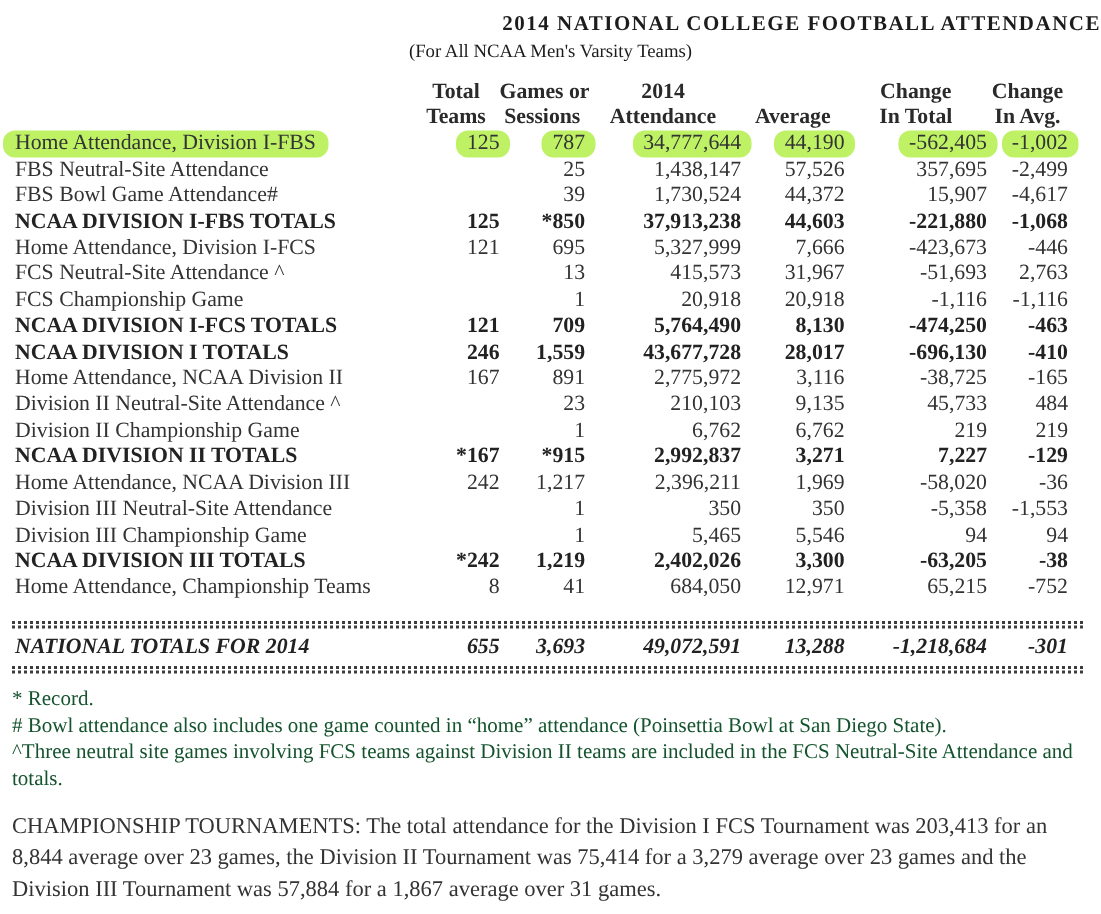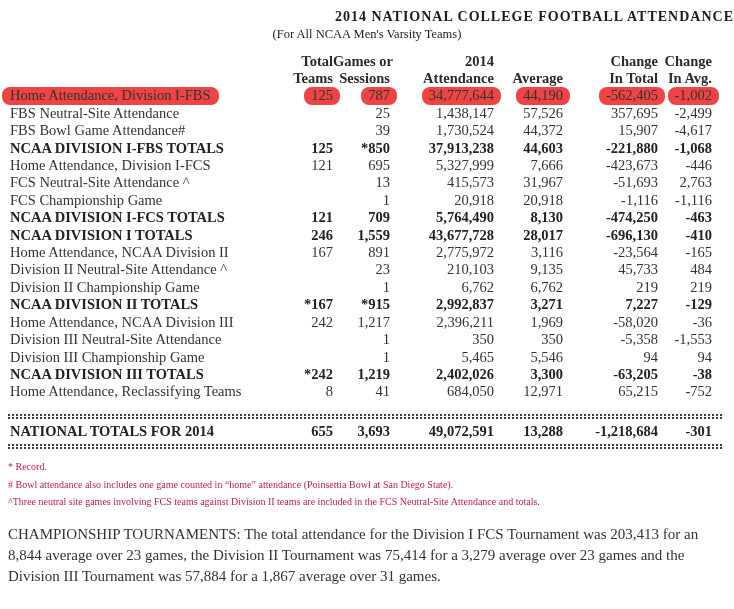--- a/index.html
+++ b/index.html
@@ -48,7 +48,7 @@
     white-space: nowrap;
   }
   thead th { font-weight: bold; text-align: center; color: #2a2a2a; }
-  thead th div { line-height: 17.2px; text-align: right; }
+  thead th div { line-height: 17.2px; }
   td.label { text-align: left; }
   td.num   { text-align: right; }
   tr.bold td { font-weight: bold; color: #222222; }

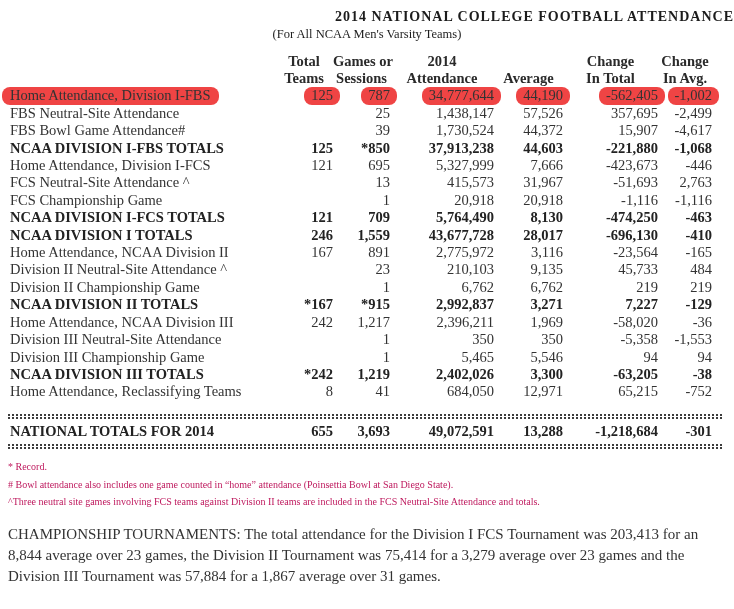--- a/index.html
+++ b/index.html
@@ -53,7 +53,7 @@
   td.num   { text-align: right; }
   tr.bold td { font-weight: bold; color: #222222; }
   .hl {
-    background: #ef4444;
+    background: #bef264;
     border-radius: 8px;
     padding: 0 7px;
     display: inline-block;

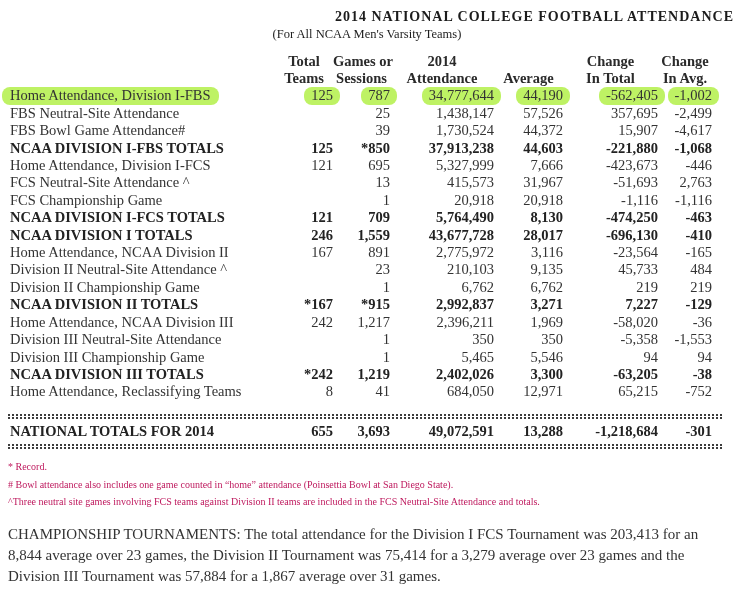--- a/index.html
+++ b/index.html
@@ -231,7 +231,7 @@
     <td class="num"><span>891</span></td>
     <td class="num"><span>2,775,972</span></td>
     <td class="num"><span>3,116</span></td>
-    <td class="num"><span>-23,564</span></td>
+    <td class="num"><span>-38,725</span></td>
     <td class="num"><span>-165</span></td>
   </tr>
 

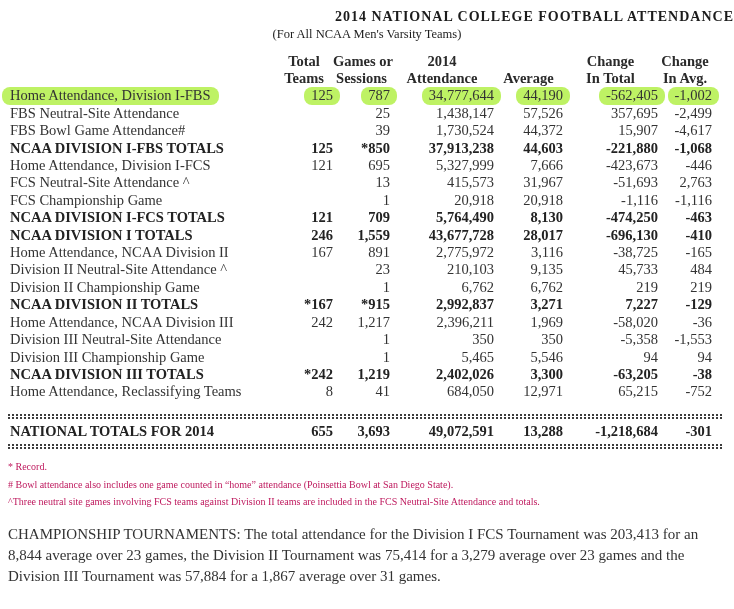--- a/index.html
+++ b/index.html
@@ -306,7 +306,7 @@
   </tr>
 
   <tr>
-    <td class="label"><span>Home Attendance, Reclassifying Teams</span></td>
+    <td class="label"><span>Home Attendance, Championship Teams</span></td>
     <td class="num"><span>8</span></td>
     <td class="num"><span>41</span></td>
     <td class="num"><span>684,050</span></td>

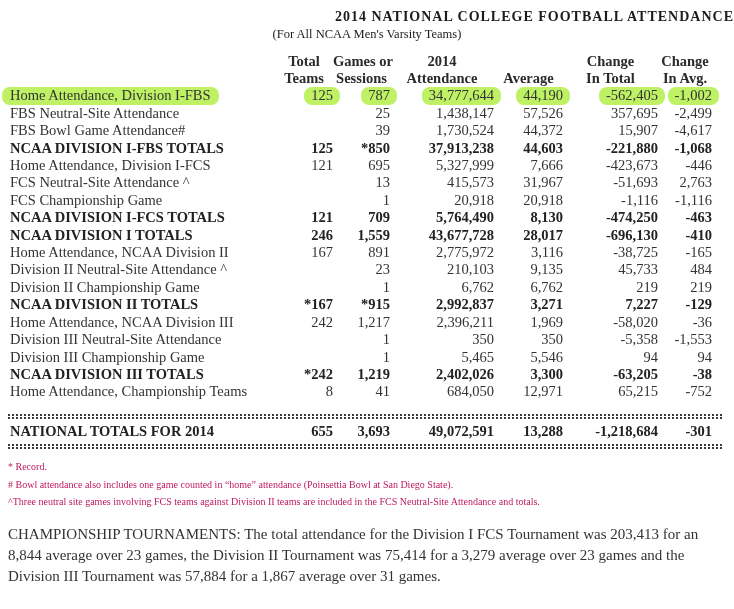--- a/index.html
+++ b/index.html
@@ -73,7 +73,7 @@
   }
   .dashes.top { margin-top: 13px; }
   .dashes.bottom { margin-top: 4px; }
-  table.totals { margin-top: 4px; margin-bottom: 0; }
+  table.totals { margin-top: 4px; margin-bottom: 0; font-style: italic; }
   .footnotes {
     margin: 9px 0 0 8px;
     width: 720px;

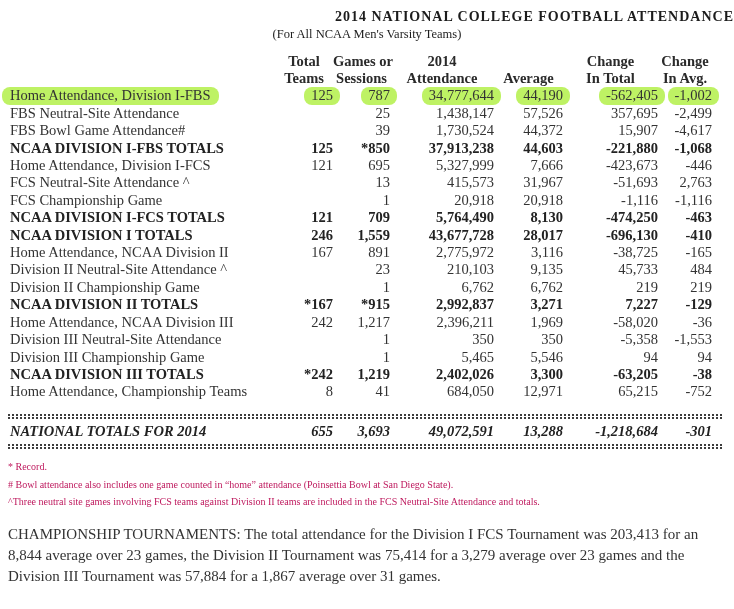--- a/index.html
+++ b/index.html
@@ -77,9 +77,9 @@
   .footnotes {
     margin: 9px 0 0 8px;
     width: 720px;
-    font-size: 10px;
+    font-size: 14px;
     line-height: 17.5px;
-    color: #be185d;
+    color: #14532d;
   }
   .champ {
     margin: 13px 0 0 8px;

